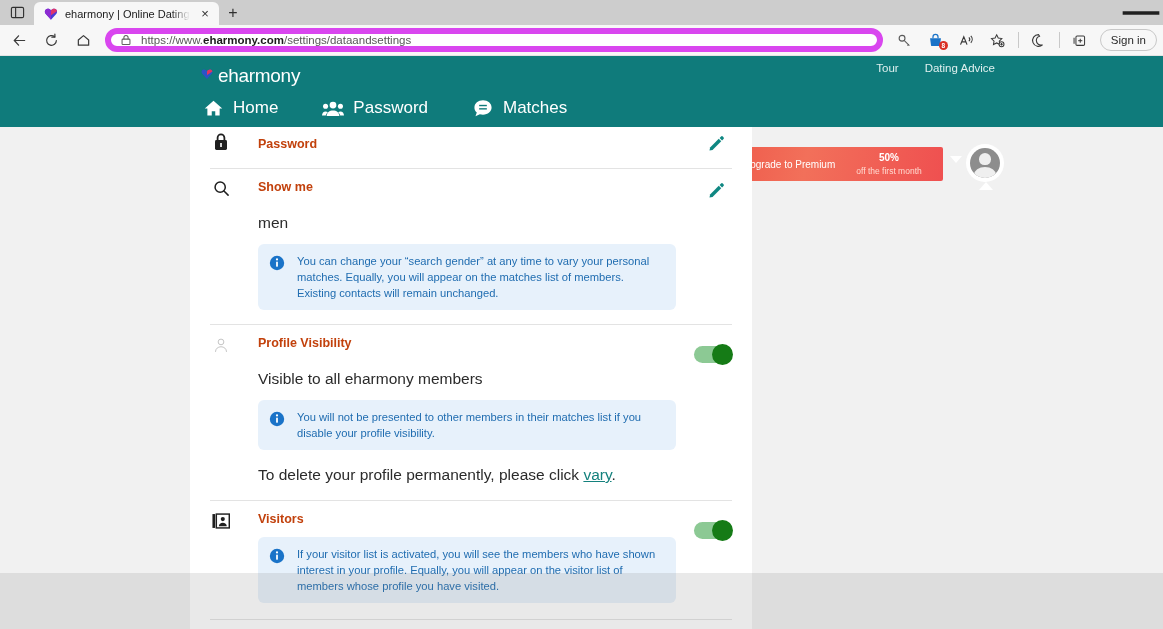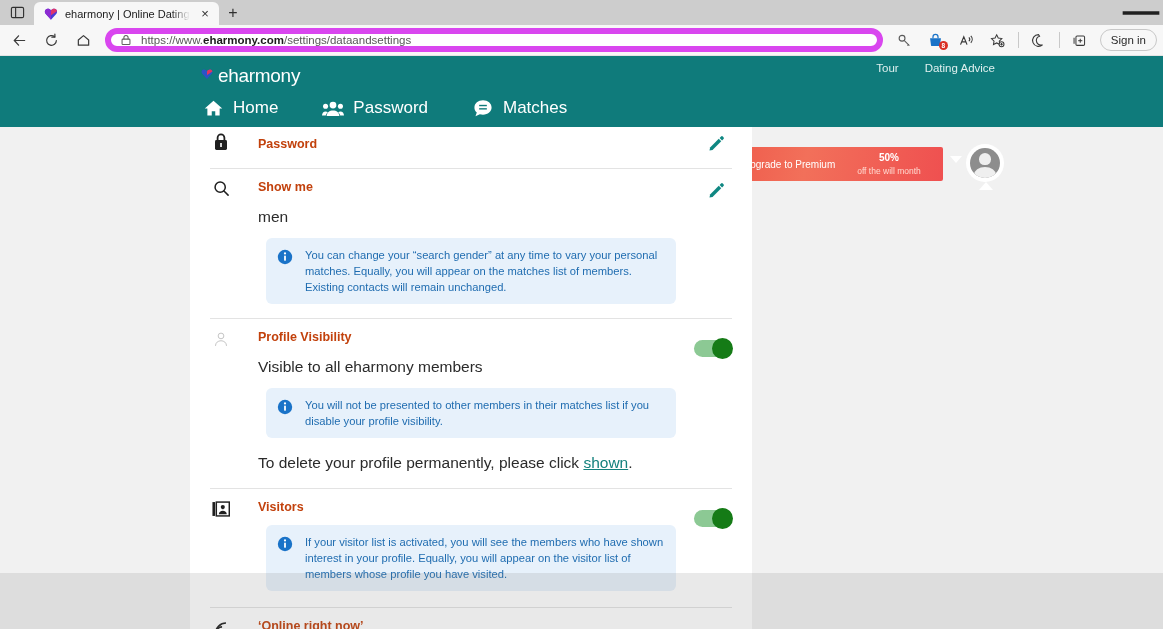--- a/index.html
+++ b/index.html
@@ -450,7 +450,7 @@
     <div class="upg-left">Upgrade to Premium</div>
     <div class="upg-right">
       <div class="upg-pct">50%</div>
-      <div class="upg-sub">off the will month</div>
+      <div class="upg-sub">off the first month</div>
     </div>
   </div>
 

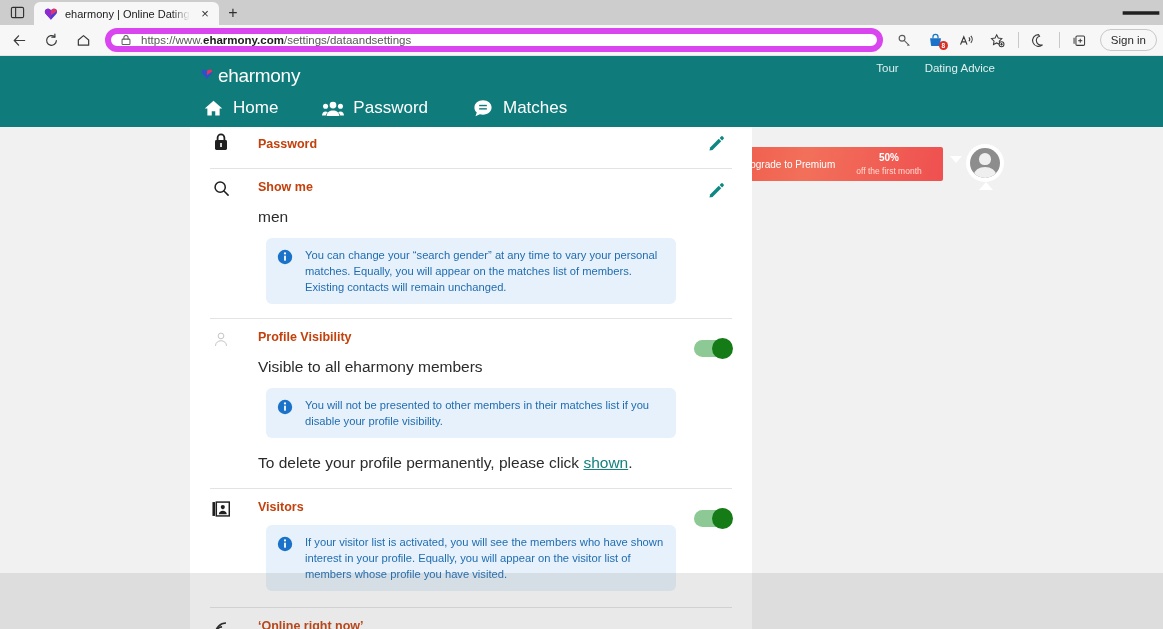--- a/index.html
+++ b/index.html
@@ -230,7 +230,7 @@
   }
   .row-value {
     font-size: 15.5px; color: #2b2b2b;
-    line-height: 22px; margin-top: 11px;
+    line-height: 22px; margin-top: 17px;
   }
   .info-box {
     background: #e7f1fb;

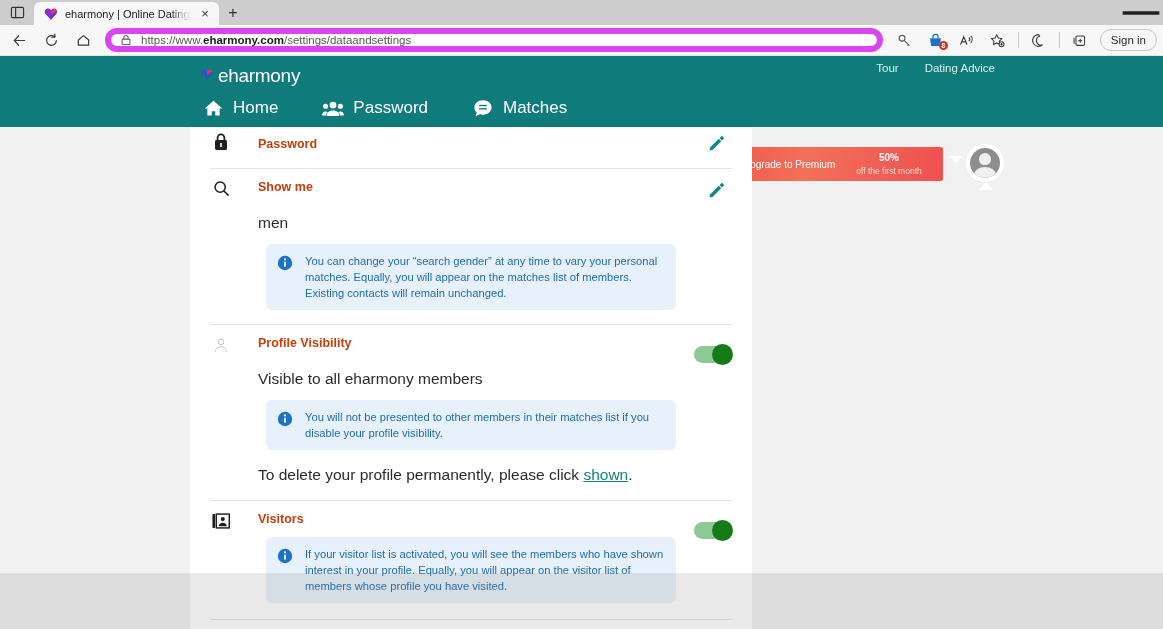--- a/index.html
+++ b/index.html
@@ -239,7 +239,6 @@
     gap: 12px;
     padding: 9px 12px 9px 11px;
     margin-top: 10px;
-    margin-left: 8px;
   }
   .info-ico { flex: 0 0 16px; padding-top: 2px; }
   .info-text {

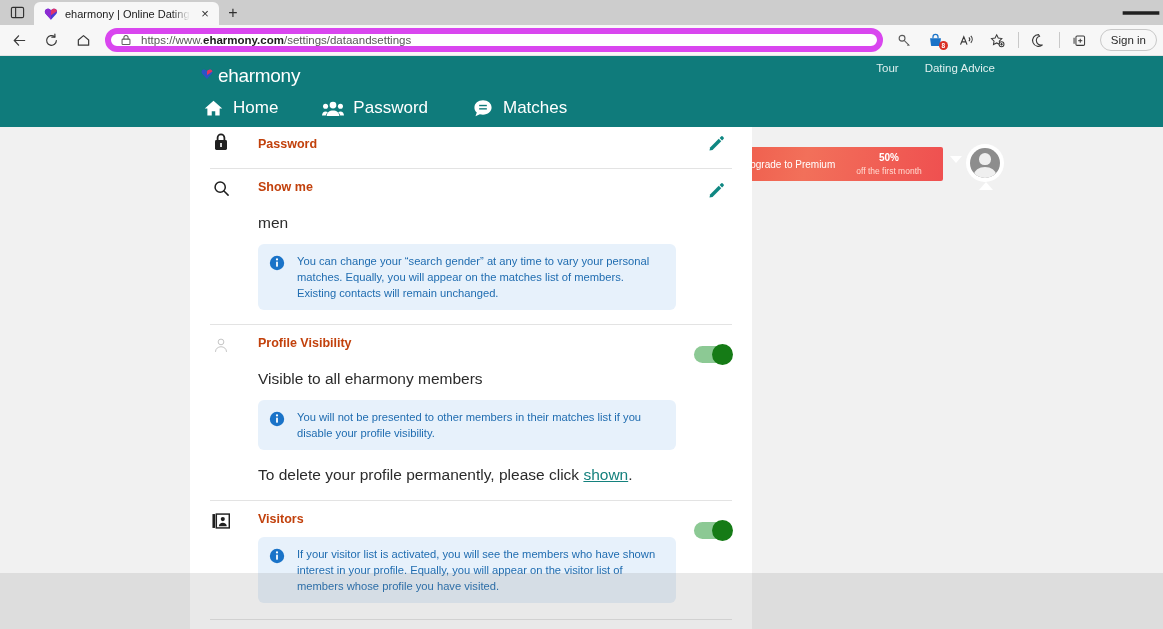--- a/index.html
+++ b/index.html
@@ -529,7 +529,7 @@
           </span>
           <div class="info-text">You will not be presented to other members in their matches list if you disable your profile visibility.</div>
         </div>
-        <div class="delete-line"><span>To delete your profile permanently, please click </span><a href="#">shown</a><span>.</span></div>
+        <div class="delete-line"><span>To delete your profile permanently, please click </span><a href="#">vary</a><span>.</span></div>
       </div>
       <span class="toggle" style="top:21px">
         <span class="knob"></span>

